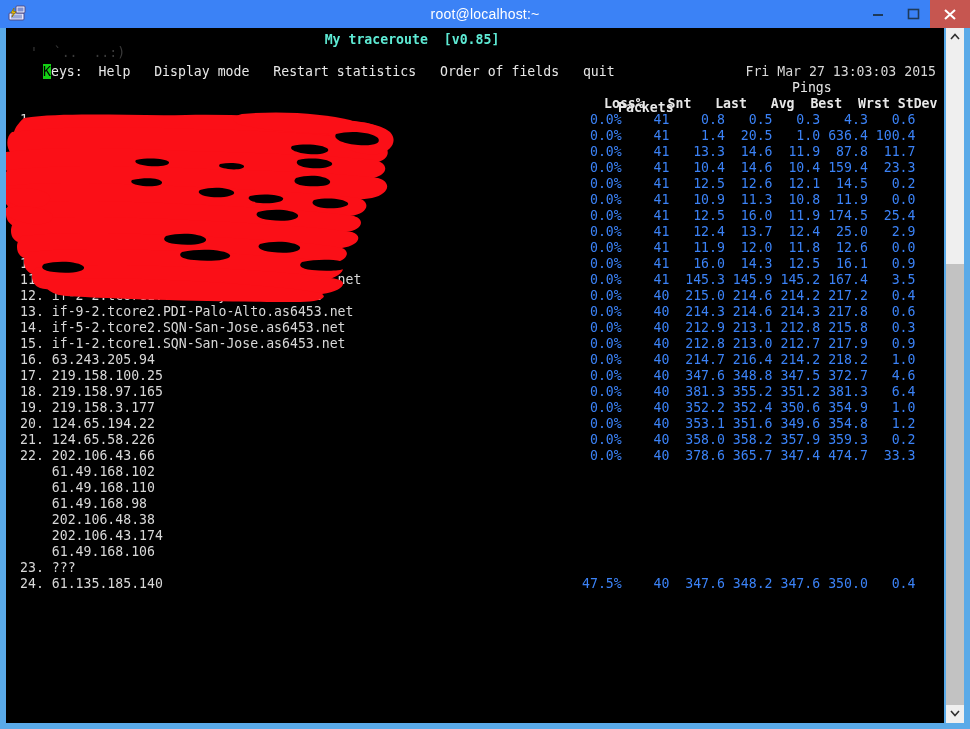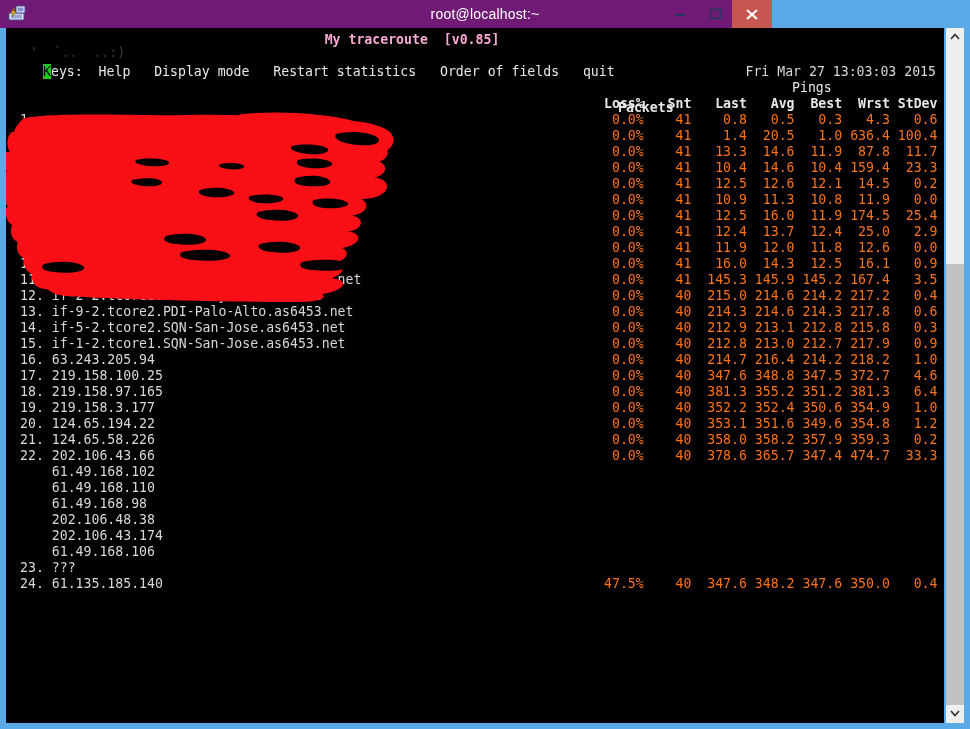--- a/index.html
+++ b/index.html
@@ -28,8 +28,8 @@
   #titlebar {
     position: absolute;
     left: 0; top: 0;
-    width: 772px; height: 28px;
-    background: #701a75;
+    width: 970px; height: 28px;
+    background: #3b82f6;
   }
   #win-icon {
     position: absolute;

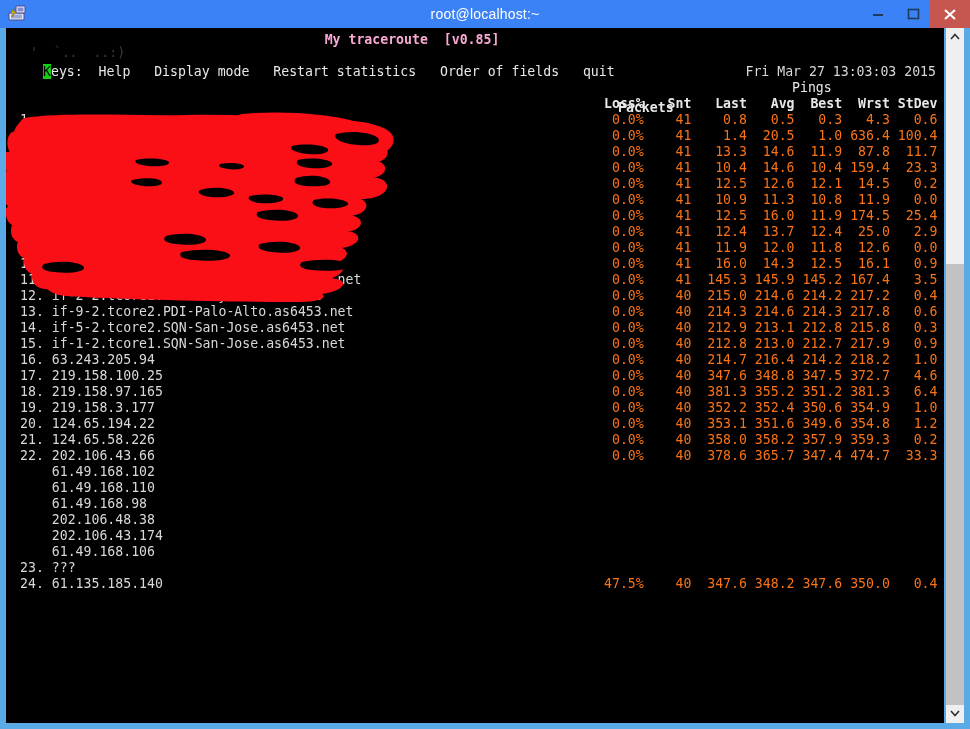--- a/index.html
+++ b/index.html
@@ -95,7 +95,7 @@
     left: 0; top: 4px;
     width: 812px;
     text-align: center;
-    color: #f9a8d4;
+    color: #5eead4;
     font-weight: bold;
     white-space: pre;
   }

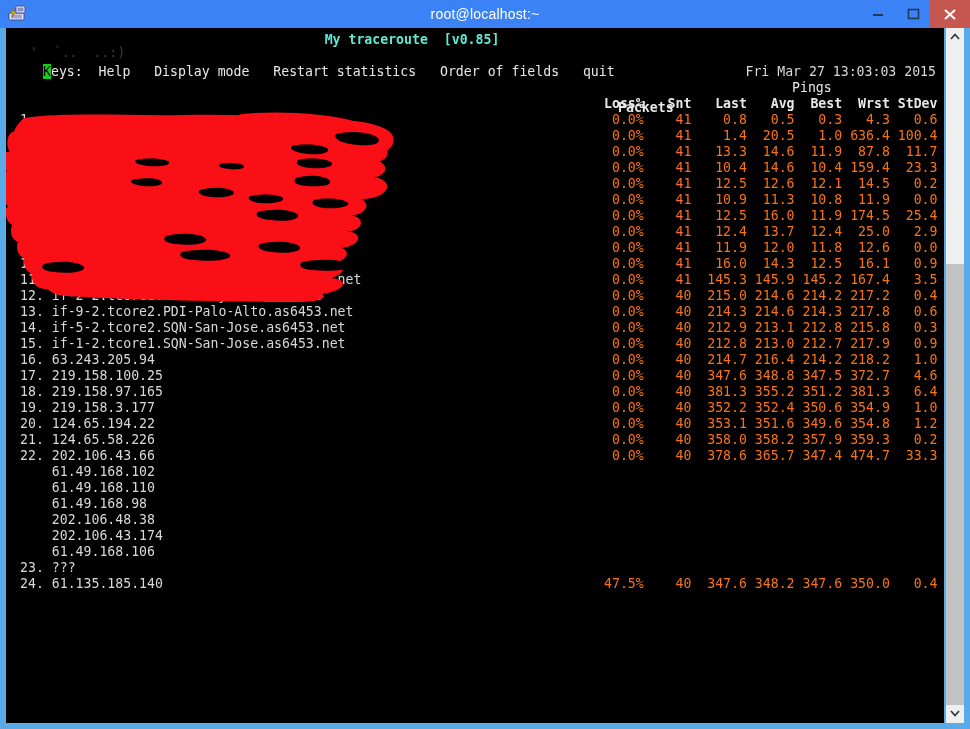--- a/index.html
+++ b/index.html
@@ -166,9 +166,9 @@
   }
   .row .stats {
     position: absolute;
-    left: 598px; top: 0;
-    white-space: pre;
-    color: #f97316;
+    left: 576px; top: 0;
+    white-space: pre;
+    color: #3b82f6;
   }
 
   

